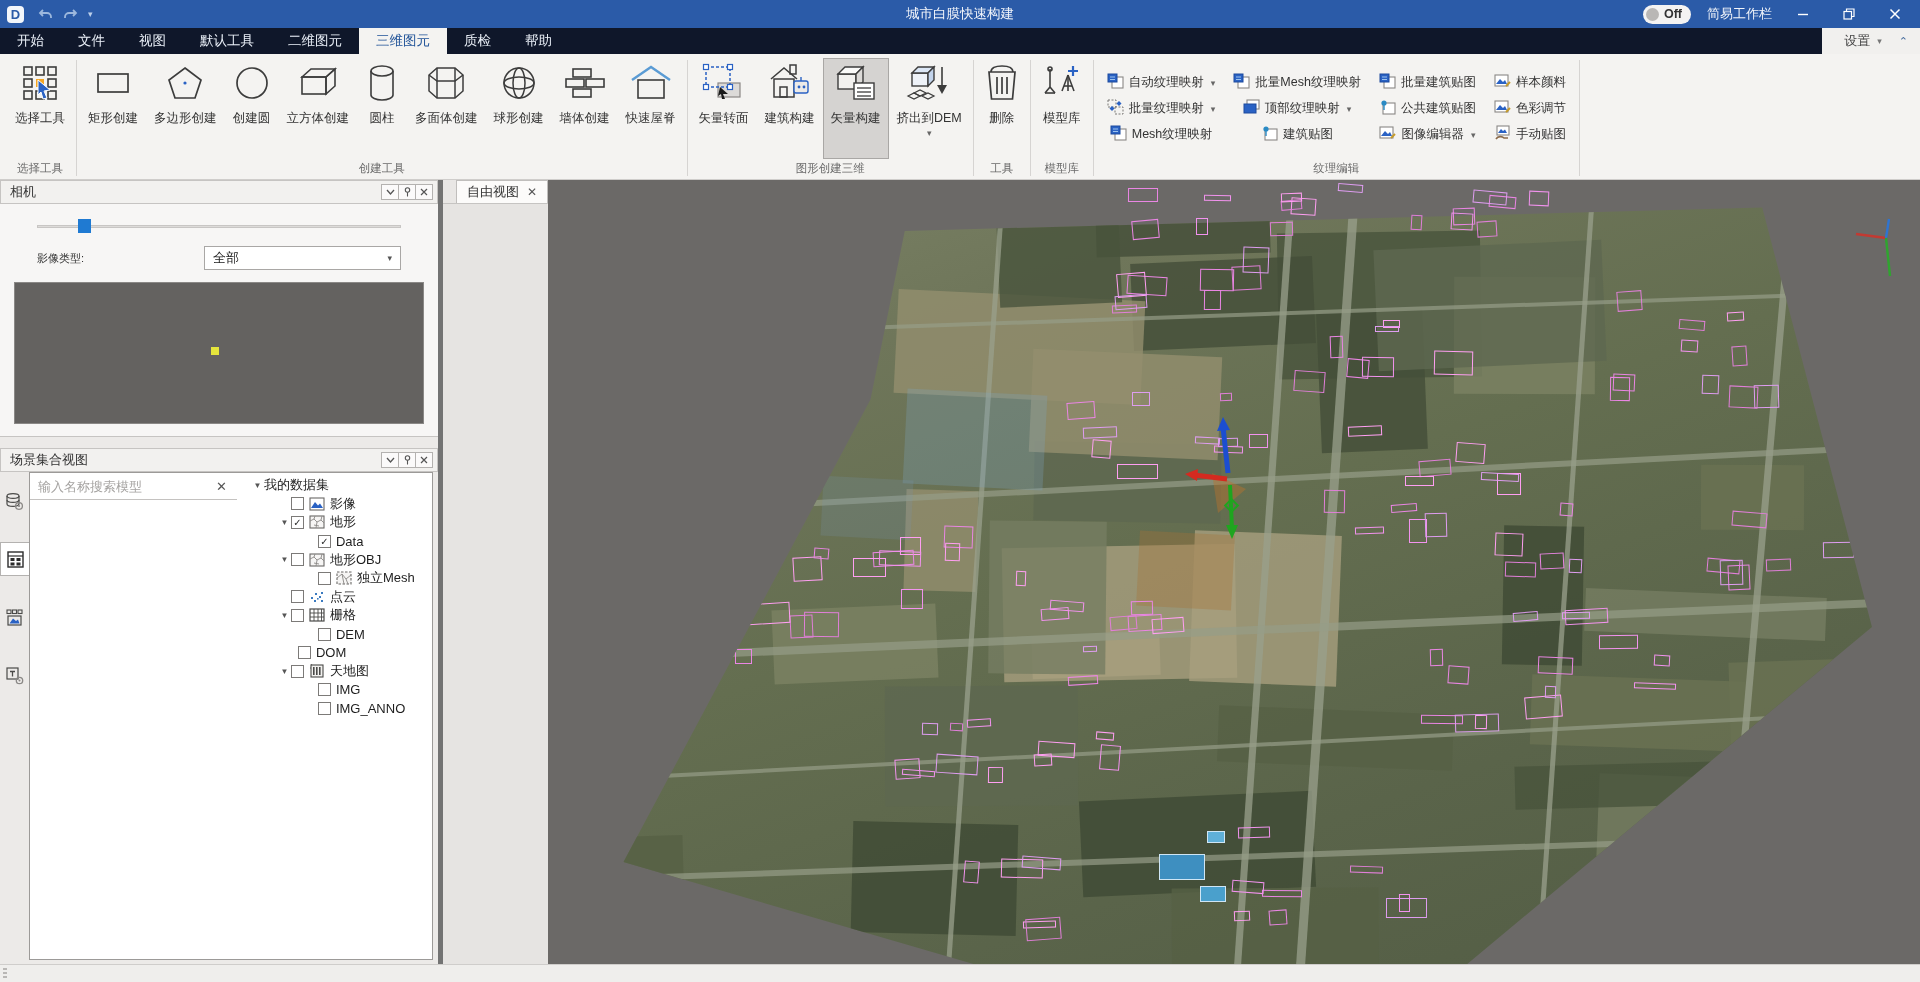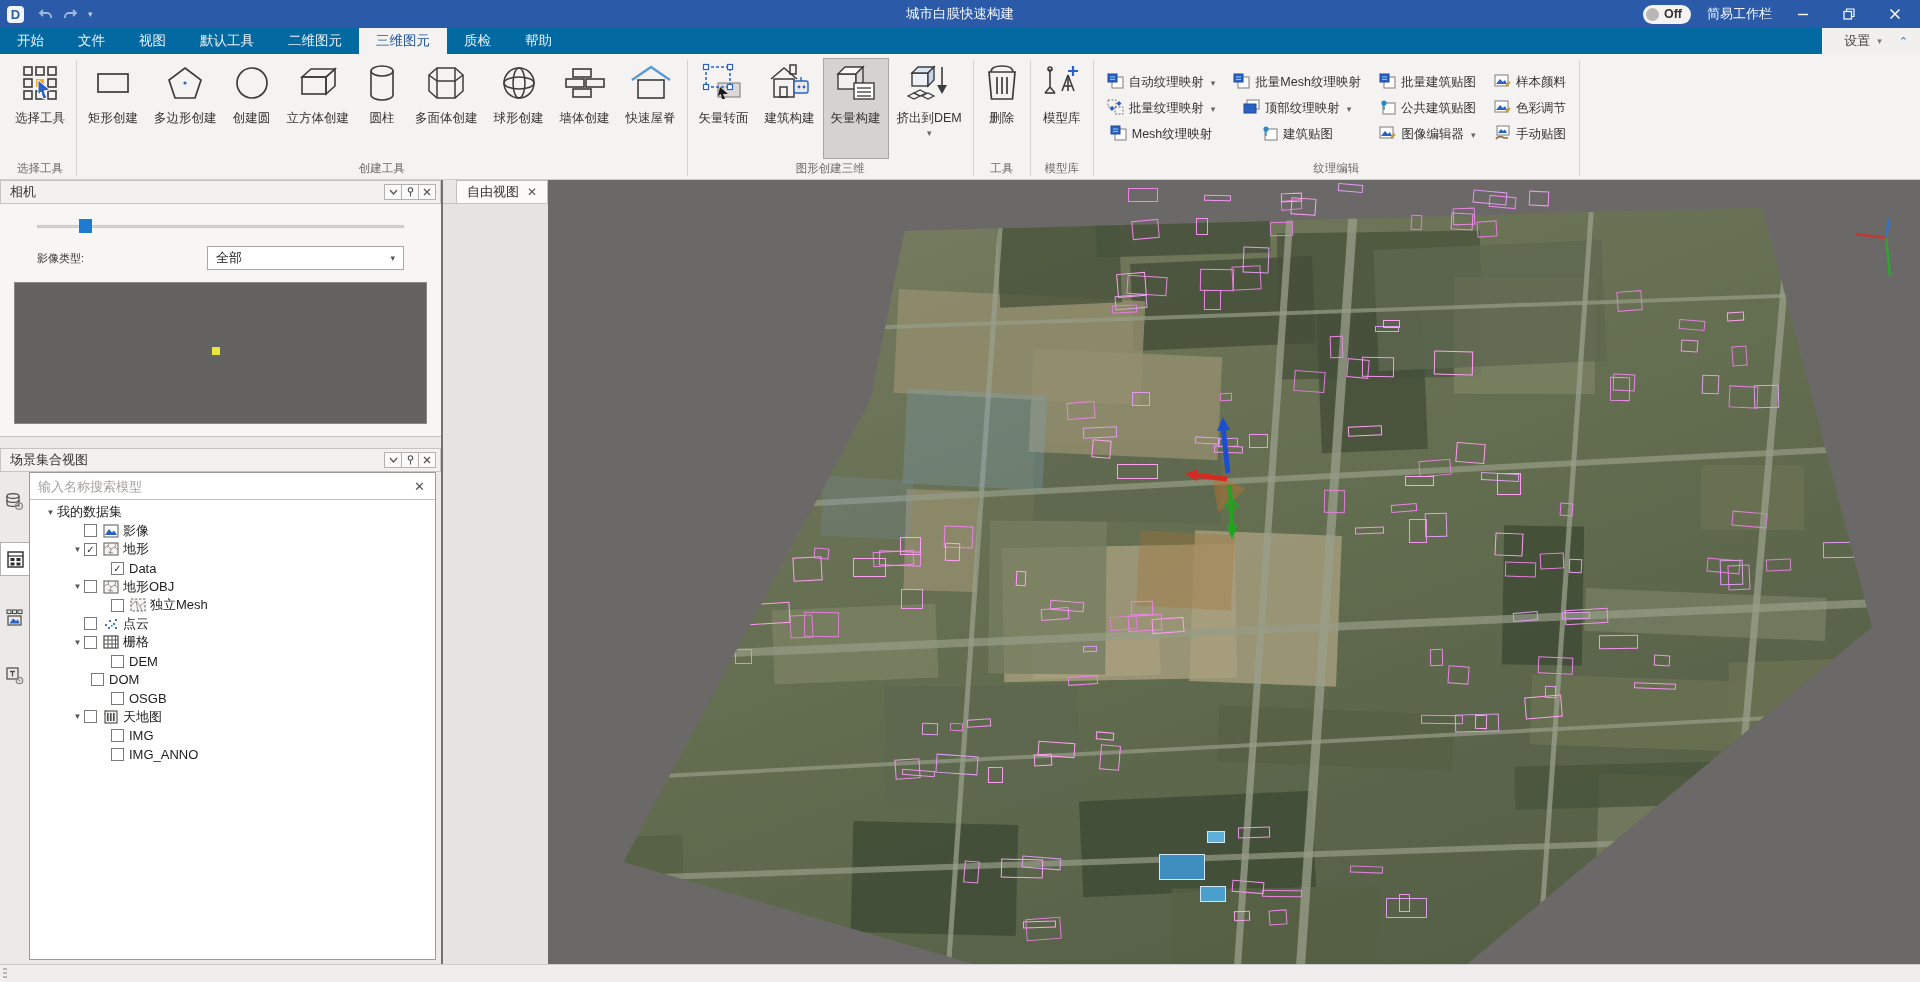--- a/index.html
+++ b/index.html
@@ -28,7 +28,7 @@
     justify-content:center; color:#fff; }
 
   
-  .menubar { height:26px; background:#0369a1; display:flex; align-items:stretch; }
+  .menubar { height:26px; background:#0f172a; display:flex; align-items:stretch; }
   .menu-tab { padding:0 17px; display:flex; align-items:center; color:#eaf0f8;
     font-size:13.5px; }
   .menu-tab.active { background:#f4f3f1; color:#1d5096; }

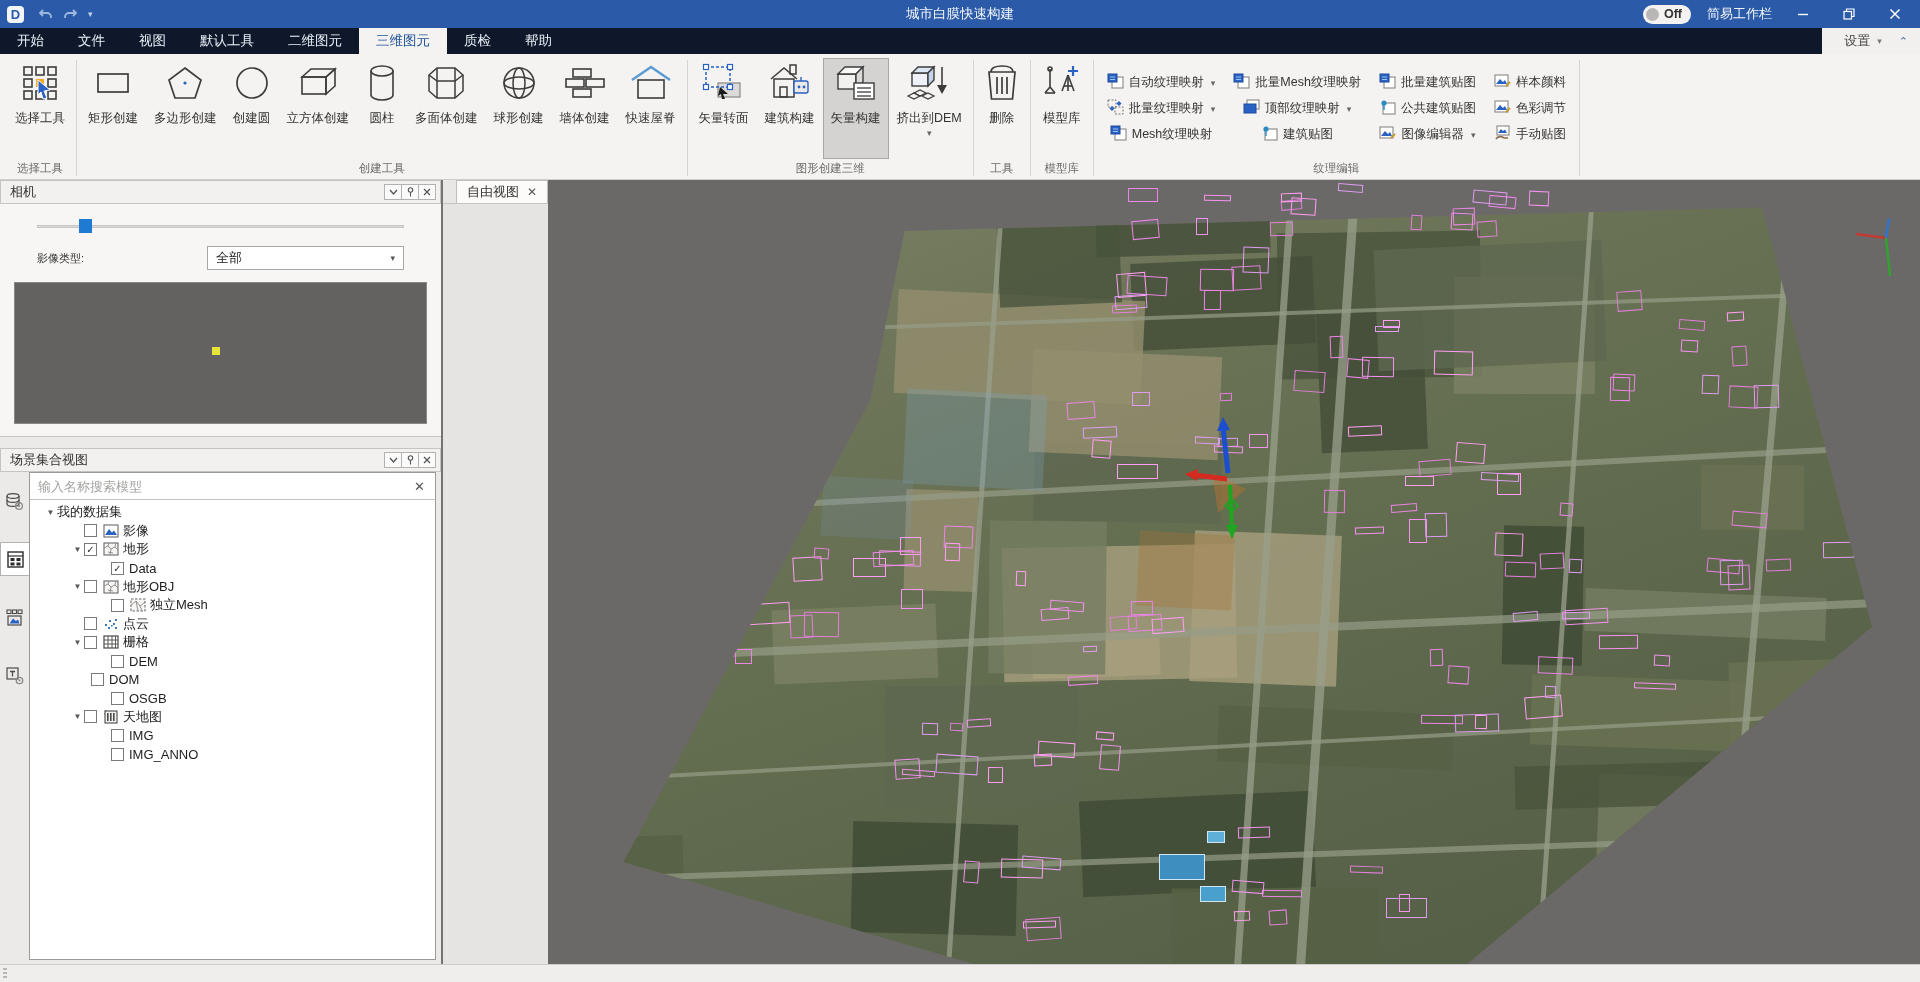--- a/index.html
+++ b/index.html
@@ -62,7 +62,7 @@
   
   .workspace { display:flex; height:784px; background:#e6e4e2; }
   .left-col { width:443px; display:flex; flex-direction:column; background:#eceae8;
-    border-right:2px solid #737373; }
+    border-right:5px solid #737373; }
   .panel-header { height:24px; background:#f2f1ef; border:1px solid #c6c4c2;
     display:flex; align-items:center; padding:0 4px 0 9px; }
   .panel-title { font-size:13px; color:#333; }

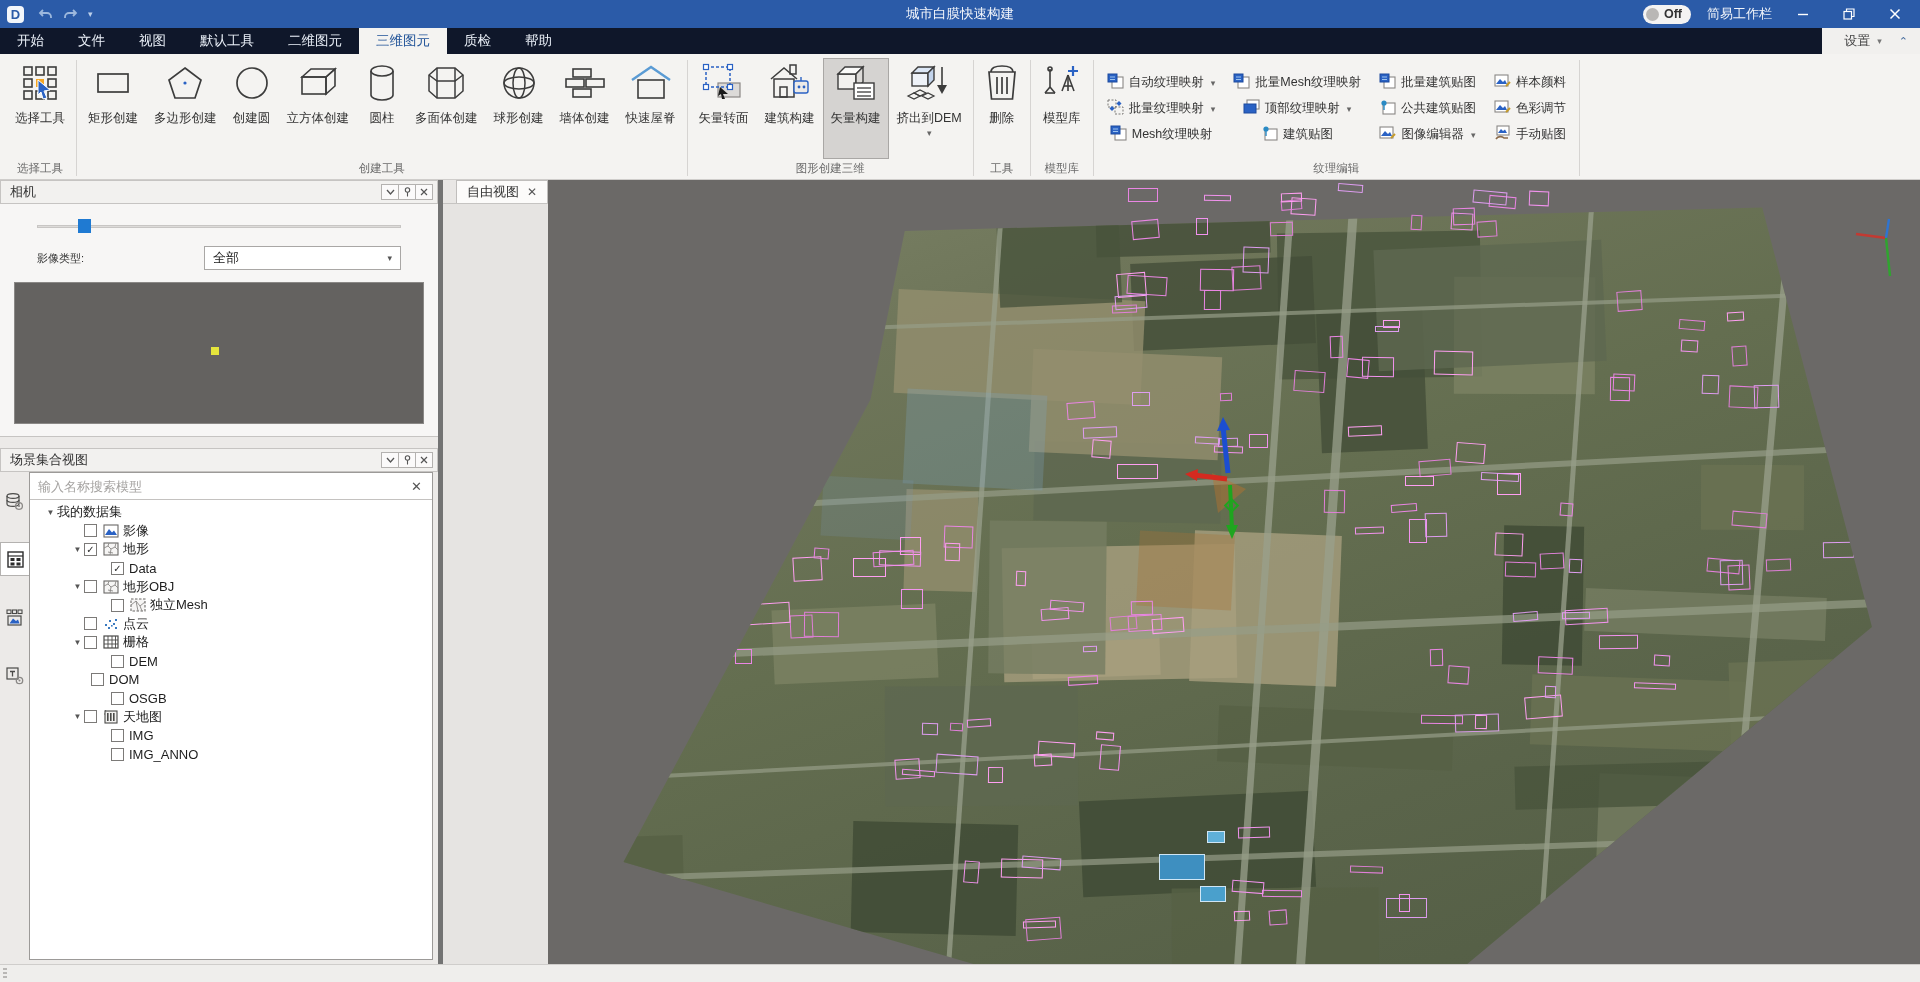--- a/index.html
+++ b/index.html
@@ -100,7 +100,7 @@
   .strip-btn.active { background:#fff; border:1px solid #b4b2b0; border-right:none;
     margin-right:-1px; }
   .tree-box { flex:1; background:#fff; border:1px solid #9c9a98; display:flex;
-    flex-direction:column; margin-right:5px; min-height:0;justify-content:center; }
+    flex-direction:row; margin-right:5px; min-height:0;justify-content:center; }
   .search-row { height:27px; border-bottom:1px solid #c4c2c0; display:flex;
     align-items:center; padding:0 8px; }
   .search-input { flex:1; border:none; outline:none; font-size:13px; color:#333;

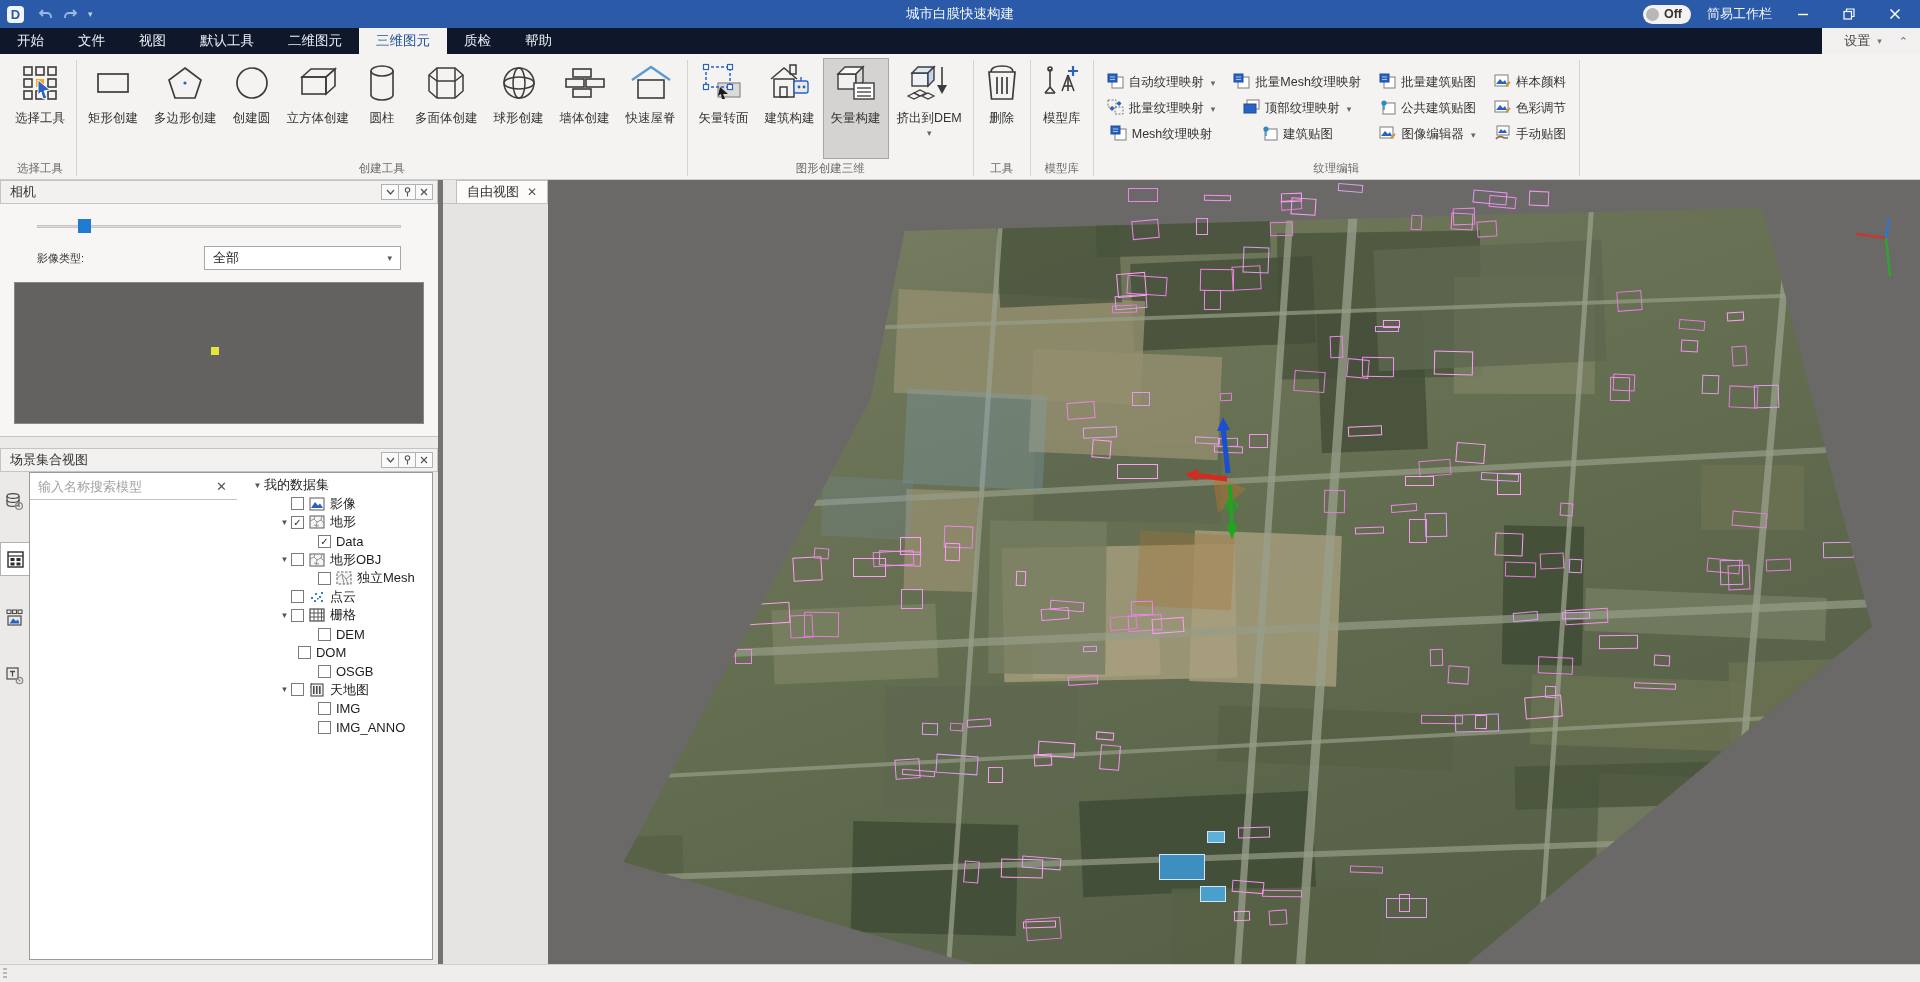--- a/index.html
+++ b/index.html
@@ -775,11 +775,6 @@
                 <span class="t-arrow"></span>
                 <span class="t-check"></span>
                 <span class="t-label">DOM</span>
-              </div>
-              <div class="tree-row" style="padding-left: 68px;">
-                <span class="t-arrow"></span>
-                <span class="t-check"></span>
-                <span class="t-label">OSGB</span>
               </div>
               <div class="tree-row" style="padding-left: 41px;">
                 <span class="t-arrow">▼</span>

